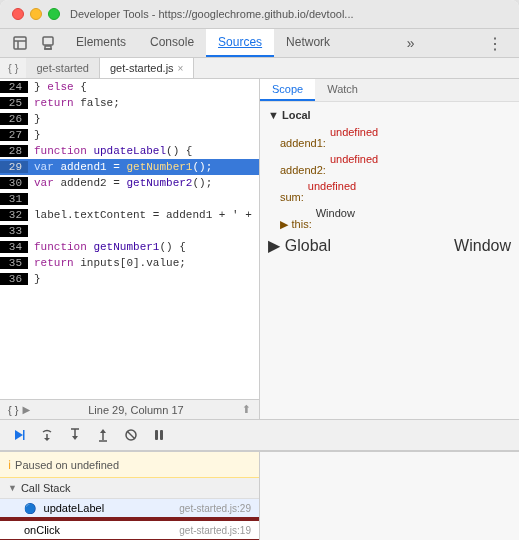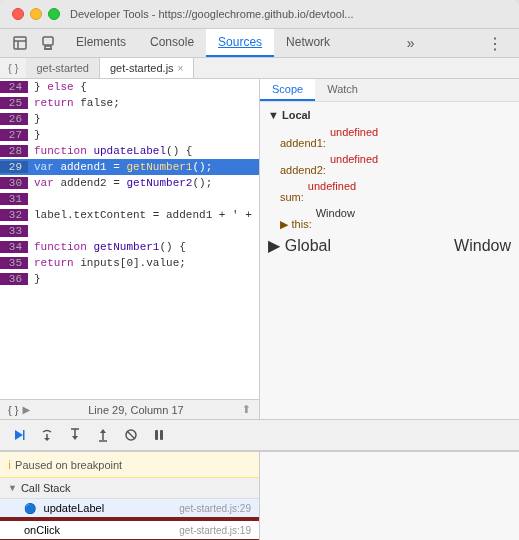--- a/index.html
+++ b/index.html
@@ -166,7 +166,7 @@
       text-align: right;
       padding-right: 6px;
       color: #aaa;
-      background: #701a75;
+      background: #000000;
       font-size: 11px;
       user-select: none;
       flex-shrink: 0;

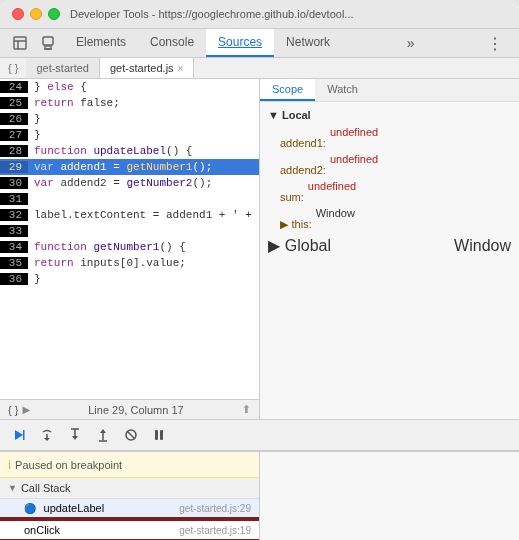--- a/index.html
+++ b/index.html
@@ -556,7 +556,7 @@
 
         <div class="breakpoint-alert">
           <span class="alert-icon">ℹ</span>
-          <span>Paused on breakpoint</span>
+          <span>Paused on undefined</span>
         </div>
 
         <div class="accordion">

